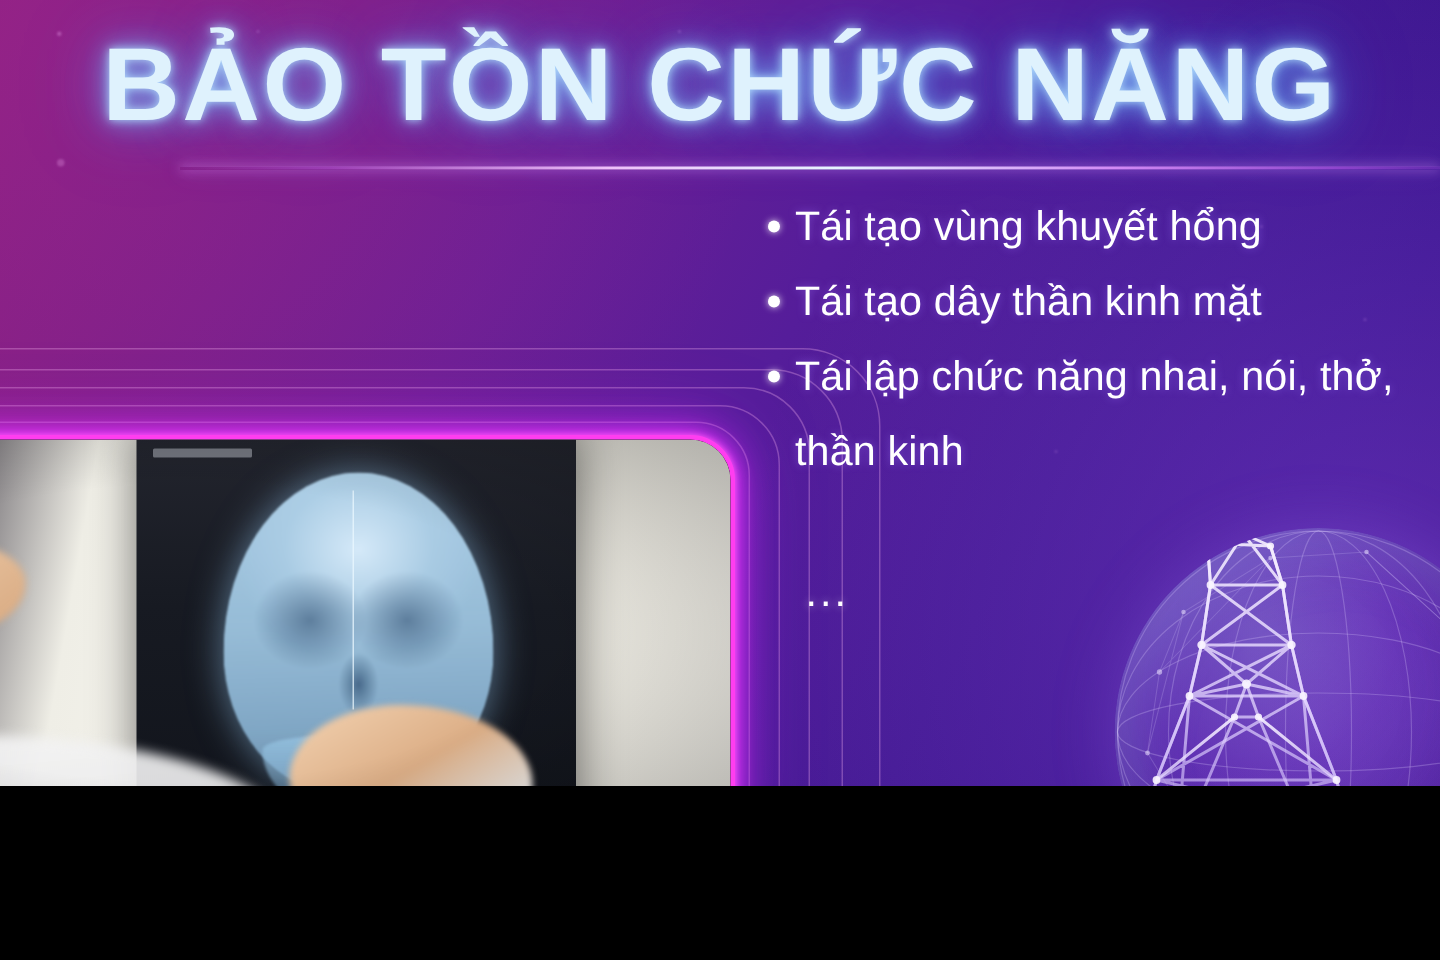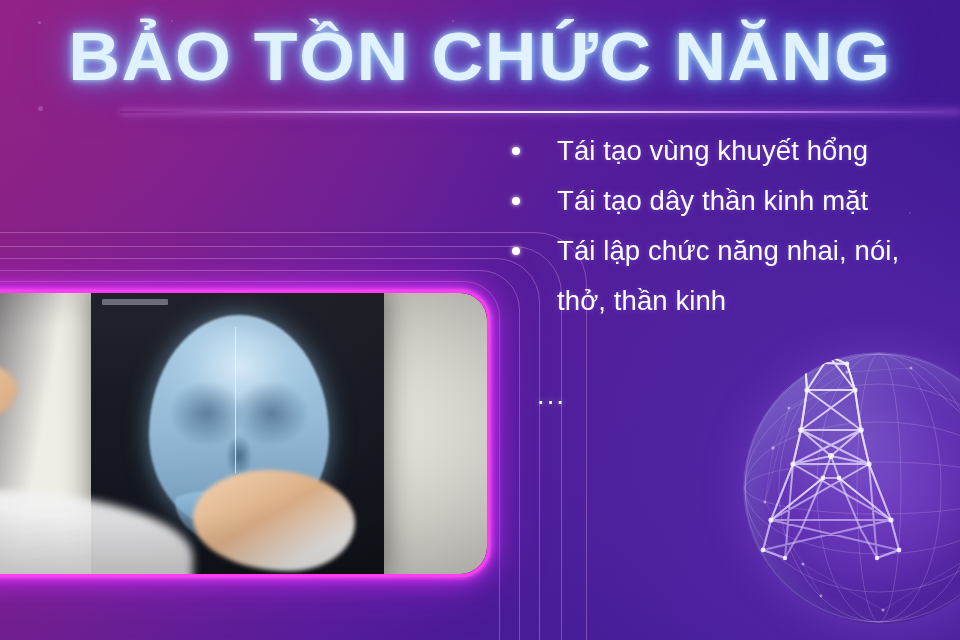--- a/index.html
+++ b/index.html
@@ -11,7 +11,7 @@
   }
   #slide {
     position:relative;
-    width:960px; height:640px;
+    width:960px; height:524px;
     overflow:hidden;
     background:
       radial-gradient(circle at 95% 78%, rgba(120,60,200,0.55) 0%, rgba(120,60,200,0) 42%),

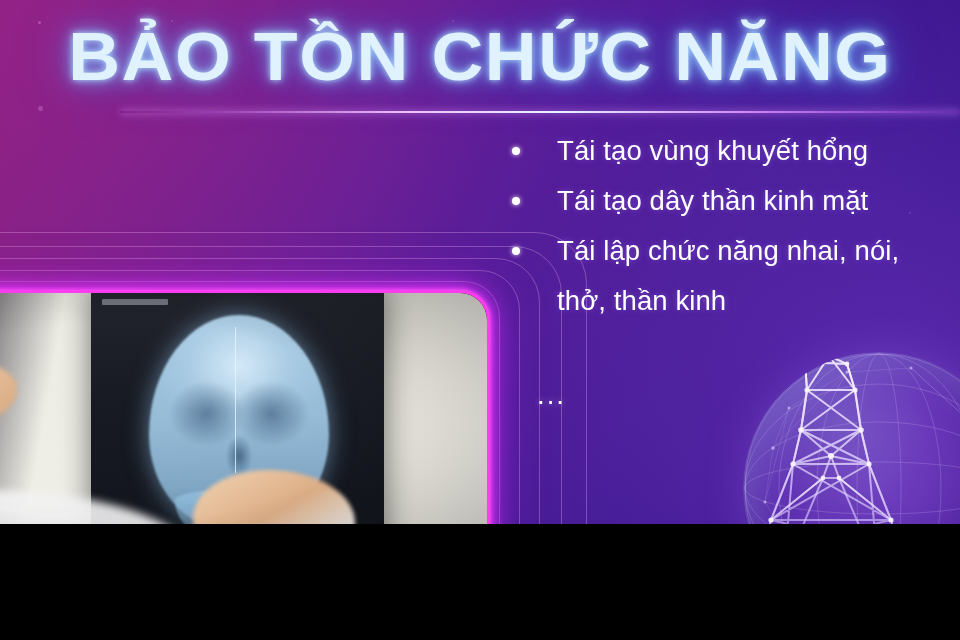--- a/index.html
+++ b/index.html
@@ -80,7 +80,6 @@
     line-height:50px;
     letter-spacing:0.1px;
     text-shadow:0 0 6px rgba(160,120,255,0.45);
-    gap:27px;
   }
   .bullet-dot {
     flex:0 0 auto;

